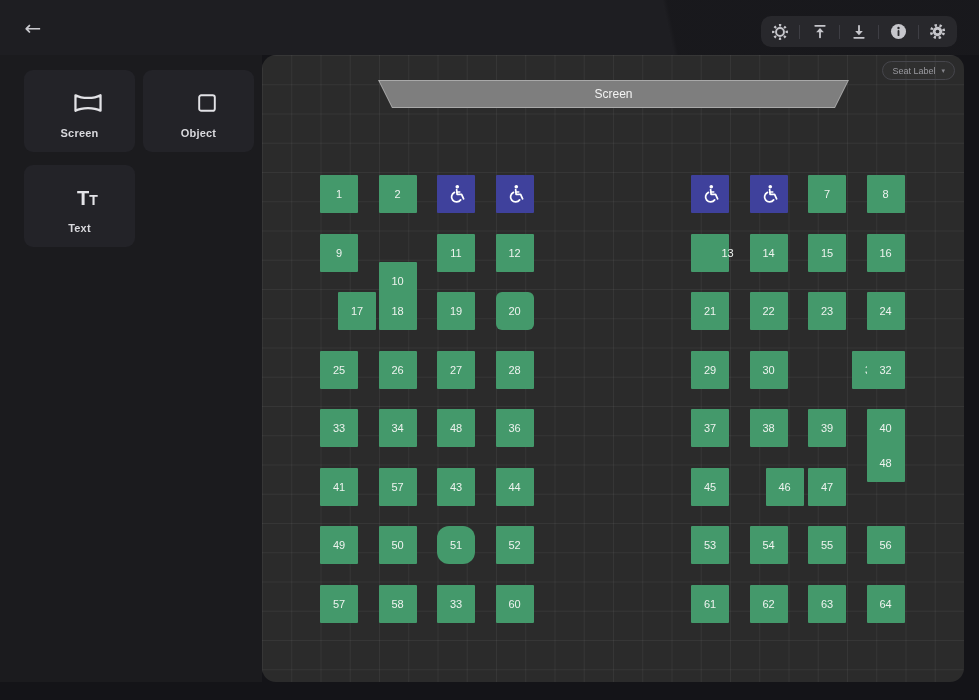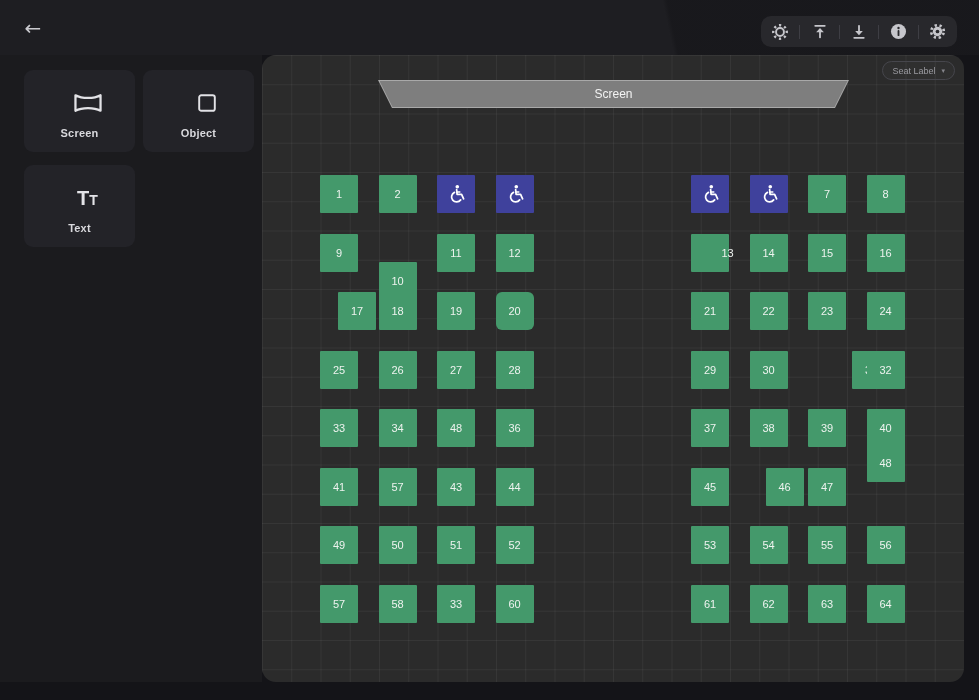--- a/index.html
+++ b/index.html
@@ -247,7 +247,7 @@
       <div class="seat standard" style="left: 604.5px; top: 389px;">48</div>
       <div class="seat standard" style="left: 58px; top: 471px;">49</div>
       <div class="seat standard" style="left: 116.5px; top: 471px;">50</div>
-      <div class="seat standard" style="left: 175px; top: 471px;">51</div>
+      <div class="seat standard" style="left: 175px; top: 471px; border-radius: 12px;">51</div>
       <div class="seat standard" style="left: 233.5px; top: 471px;">52</div>
       <div class="seat standard" style="left: 429px; top: 471px;">53</div>
       <div class="seat standard" style="left: 487.5px; top: 471px;">54</div>

